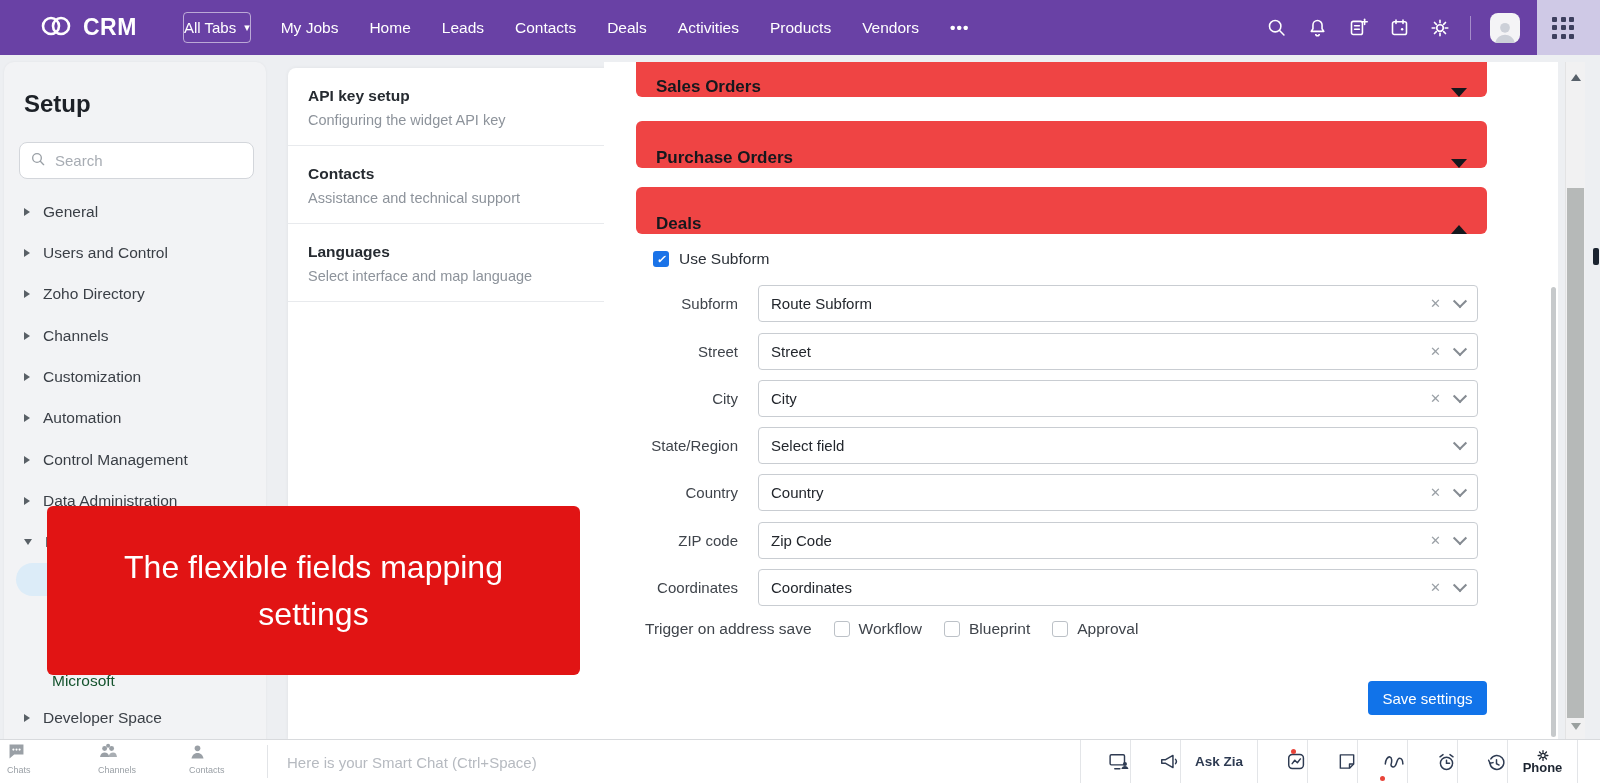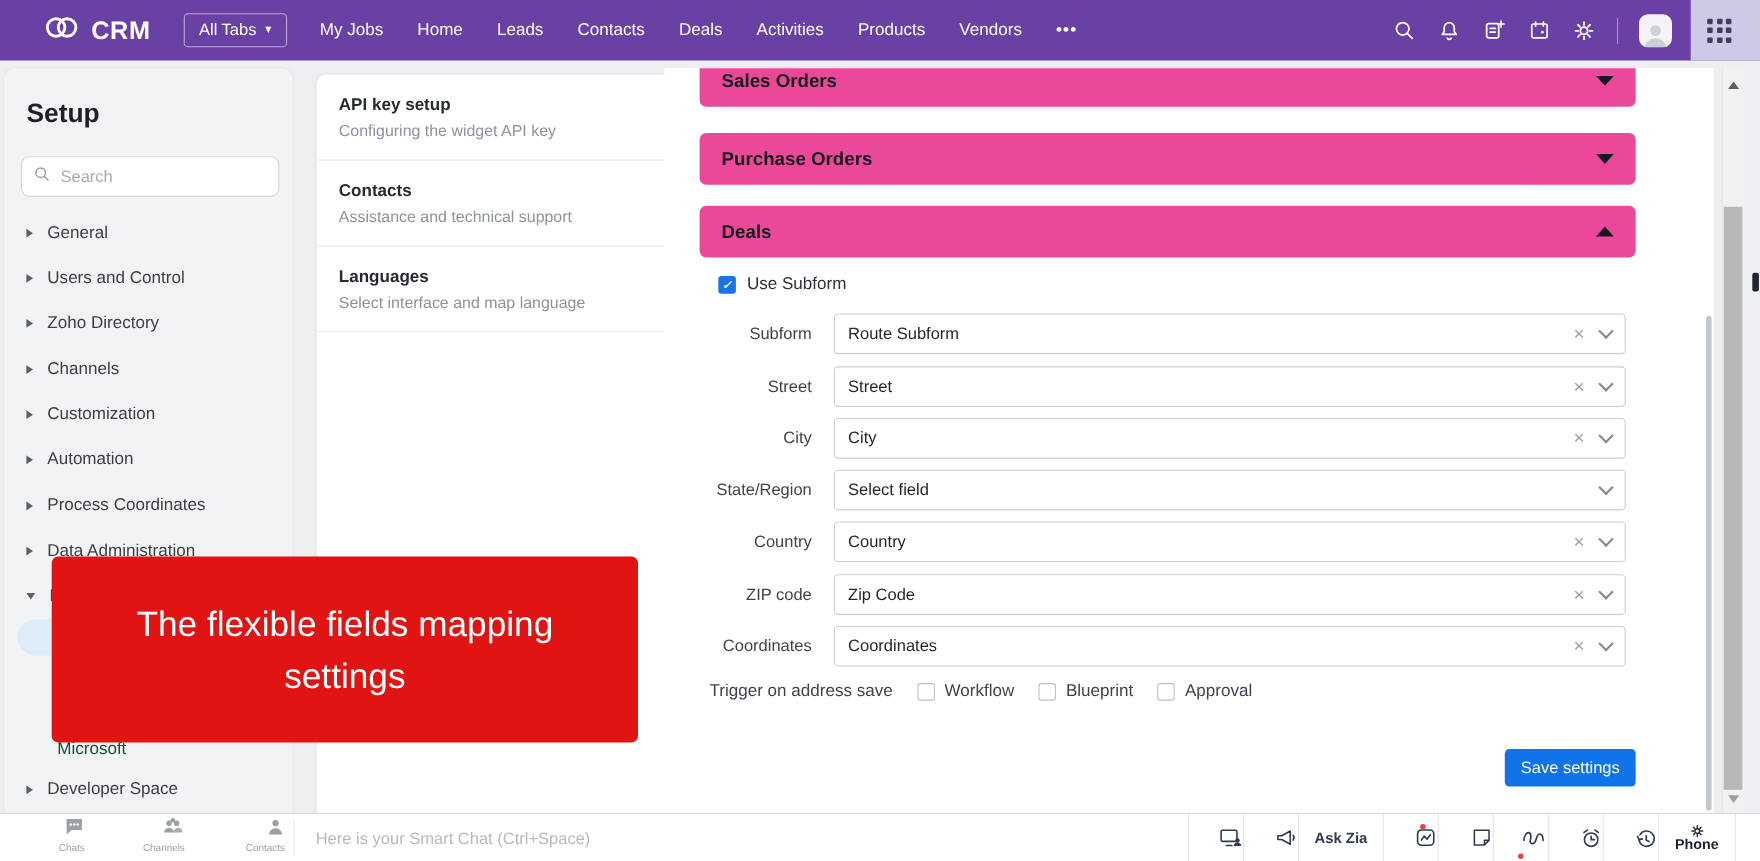--- a/index.html
+++ b/index.html
@@ -9,7 +9,7 @@
   .topbar{position:absolute;left:0;top:0;width:1600px;height:55px;background:#6941a5;display:flex;align-items:center;color:#fff;}
   .logo{display:flex;align-items:center;gap:9px;margin-left:38px;cursor:pointer;}
   .brand{font-size:23px;font-weight:700;letter-spacing:.5px;}
-  .alltabs{display:flex;align-items:center;gap:8px;margin-left:30px;padding:6px 13px;border:1px solid rgba(255,255,255,.55);border-radius:4px;background:transparent;color:#fff;font-size:15px;font-family:inherit;cursor:pointer;}
+  .alltabs{display:flex;align-items:center;gap:8px;margin-left:46px;padding:6px 0;border:1px solid rgba(255,255,255,.55);border-radius:4px;background:transparent;color:#fff;font-size:15px;font-family:inherit;cursor:pointer;}
   .caret{font-size:11px;line-height:1;}
   .nav{display:flex;align-items:center;gap:31px;margin-left:30px;font-size:15.5px;}
   .nav a{color:#fff;text-decoration:none;cursor:pointer;white-space:nowrap;}

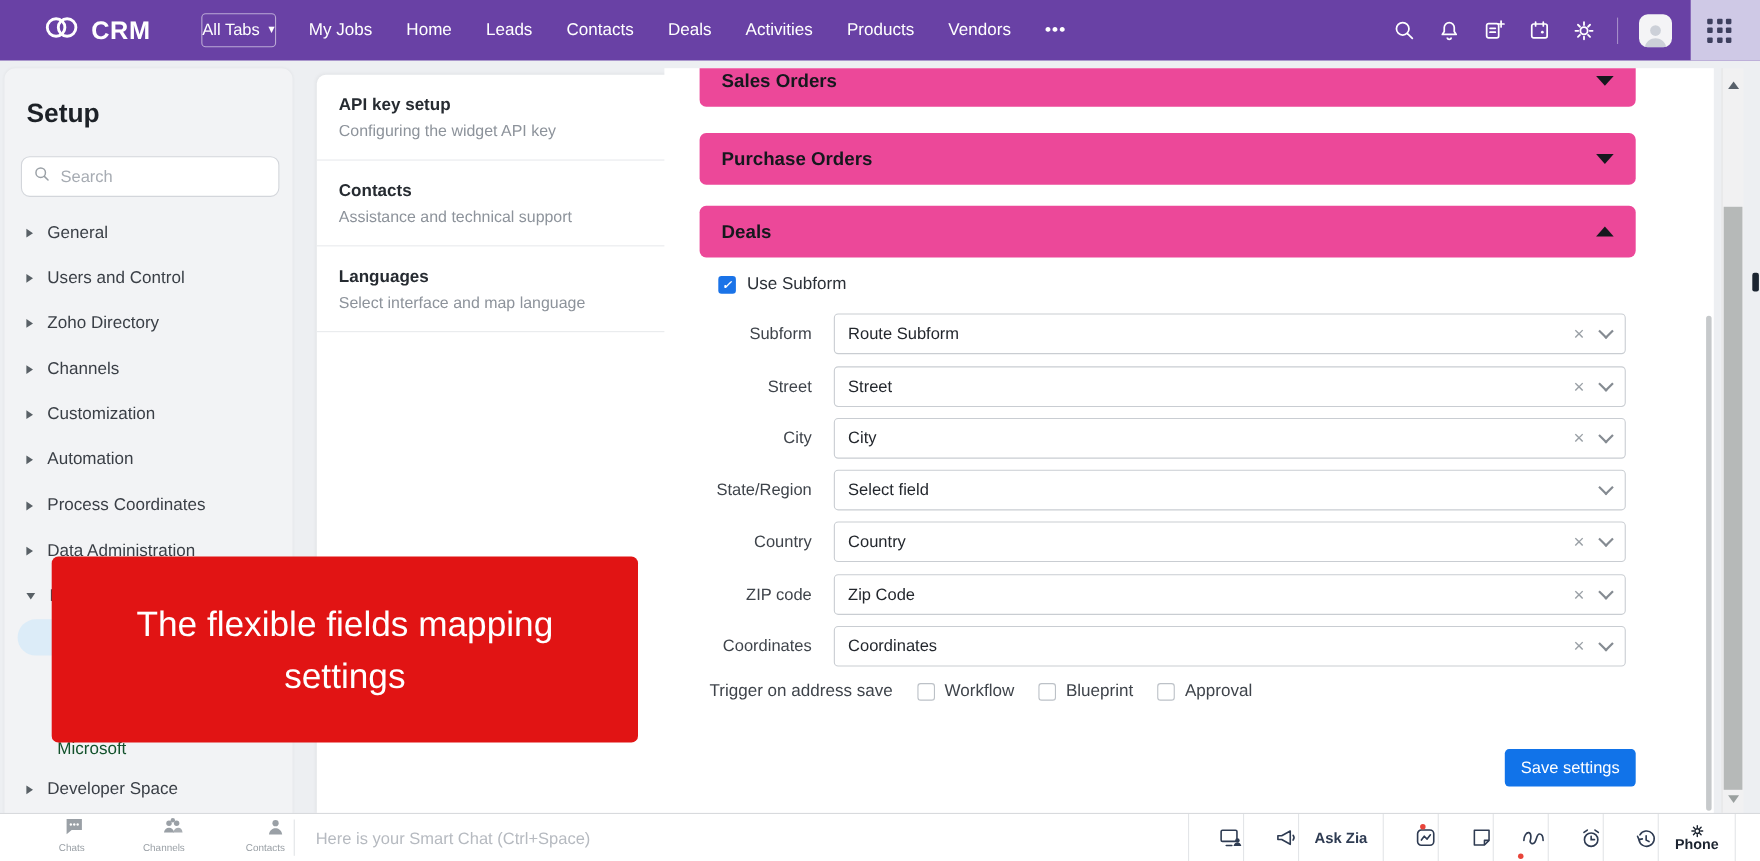--- a/index.html
+++ b/index.html
@@ -44,7 +44,7 @@
 
   
   .main{position:absolute;left:604px;top:62px;width:954px;height:678px;background:#fff;overflow:hidden;}
-  .acc{position:absolute;left:32px;width:851px;height:47px;background:#ec4899;border-radius:6px;display:flex;align-items:center;justify-content:space-between;padding:0 20px;box-sizing:border-box;cursor:pointer;}
+  .acc{position:absolute;left:32px;width:851px;height:47px;background:#ef4444;border-radius:6px;display:flex;align-items:flex-end;justify-content:space-between;padding:0 20px;box-sizing:border-box;cursor:pointer;}
   .acc-title{font-size:17px;font-weight:700;color:#15181d;}
   .tri-big-d{width:0;height:0;border-top:9px solid #15181d;border-left:8px solid transparent;border-right:8px solid transparent;}
   .tri-big-u{width:0;height:0;border-bottom:9px solid #15181d;border-left:8px solid transparent;border-right:8px solid transparent;}

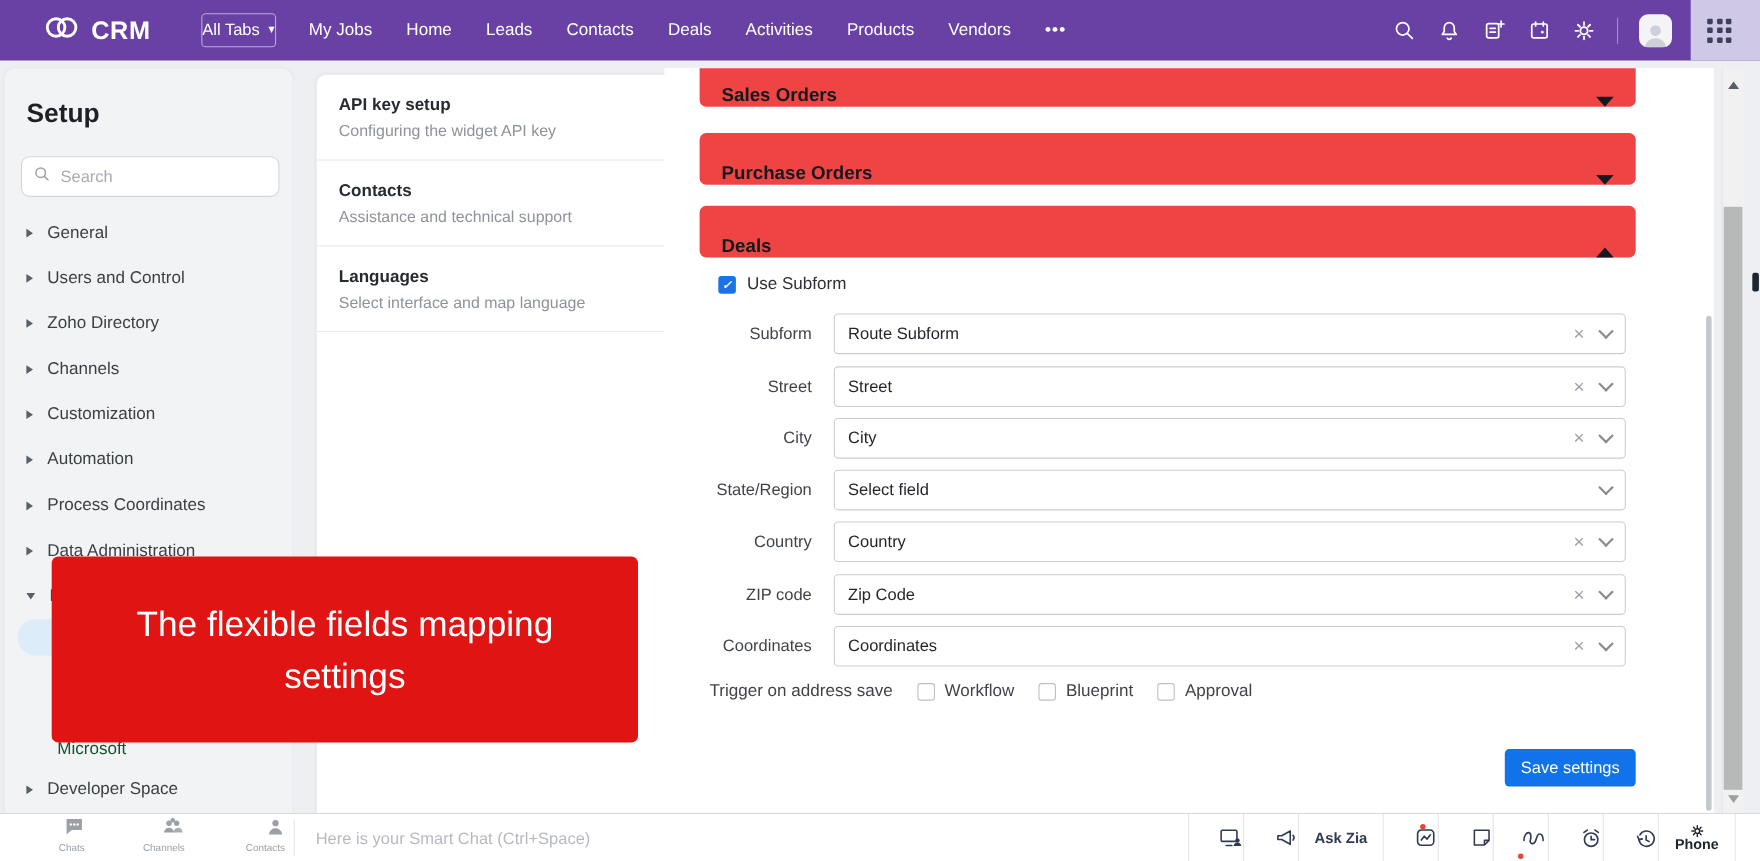--- a/index.html
+++ b/index.html
@@ -218,7 +218,7 @@
       </div>
     <div class="sb-item" style="top:389px">
         <span class="tri-r"></span>
-        <span>Process Coordinates</span>
+        <span>Control Management</span>
       </div>
     <div class="sb-item" style="top:430px">
         <span class="tri-r"></span>

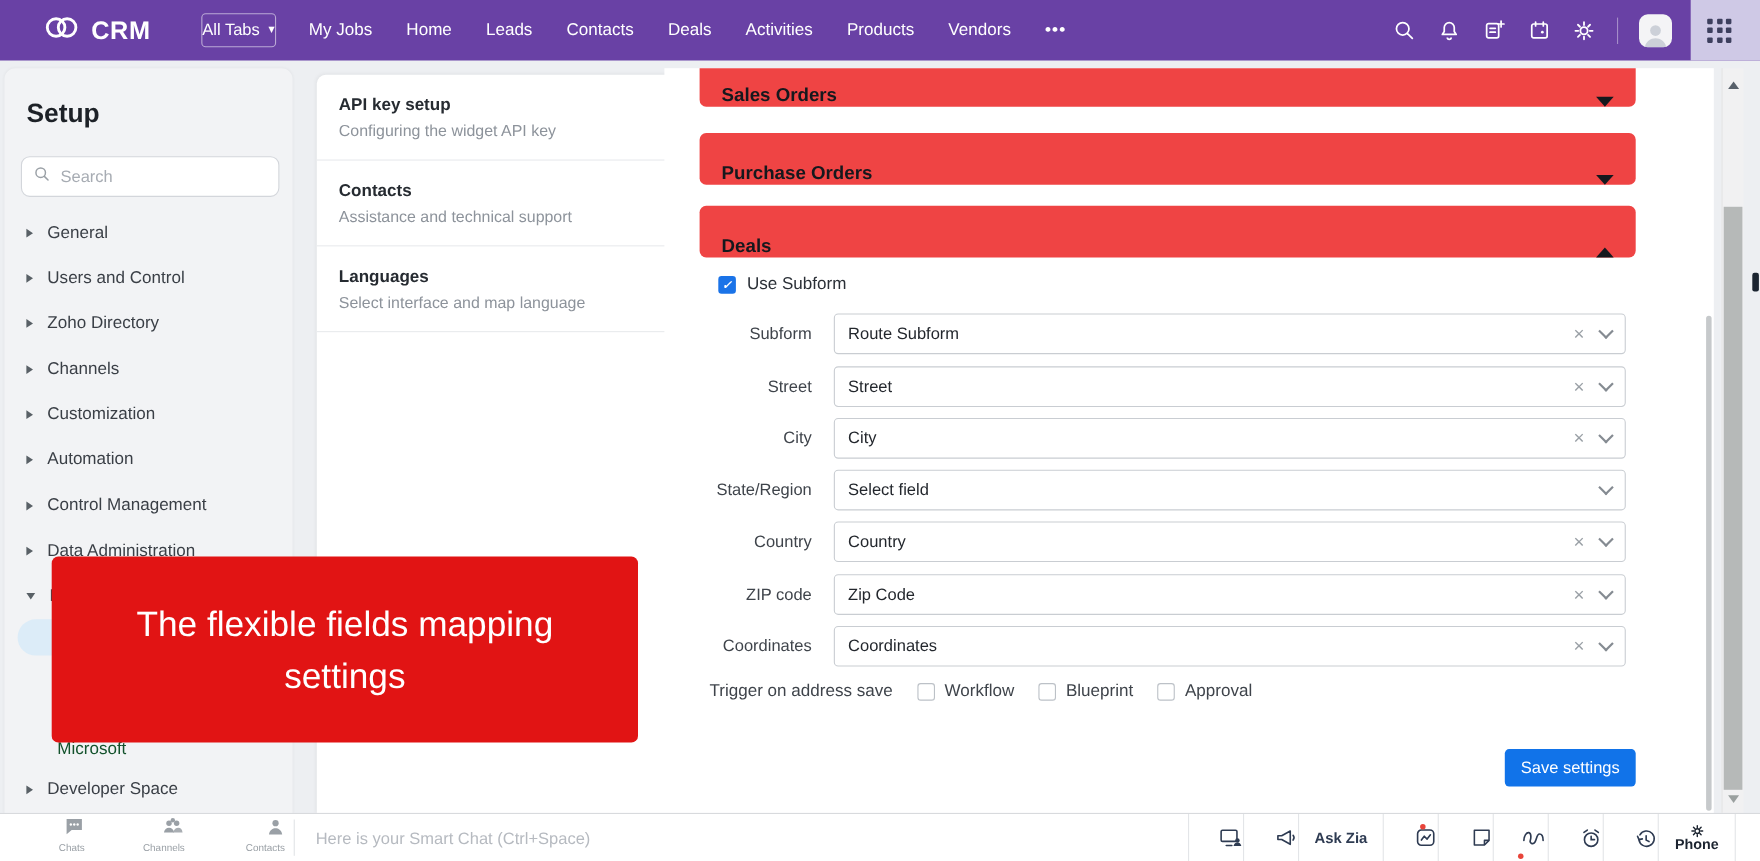--- a/index.html
+++ b/index.html
@@ -70,7 +70,7 @@
 
   
   .bottombar{position:absolute;left:0;bottom:0;width:1600px;height:43px;background:#fff;border-top:1px solid #d8dadd;z-index:30;}
-  .dock-item{position:absolute;top:3px;width:70px;display:flex;flex-direction:column;align-items:flex-end;gap:1px;color:#9aa0a6;cursor:pointer;}
+  .dock-item{position:absolute;top:3px;width:70px;display:flex;flex-direction:column;align-items:flex-start;gap:1px;color:#9aa0a6;cursor:pointer;}
   .dock-item .dlabel{font-size:9px;color:#9aa0a6;}
   .bb-sep{position:absolute;left:267px;top:5px;width:1px;height:33px;background:#e2e4e7;}
   .bb-input{position:absolute;left:285px;top:0;width:560px;height:43px;border:none;outline:none;font-size:15px;color:#555;font-family:inherit;}

